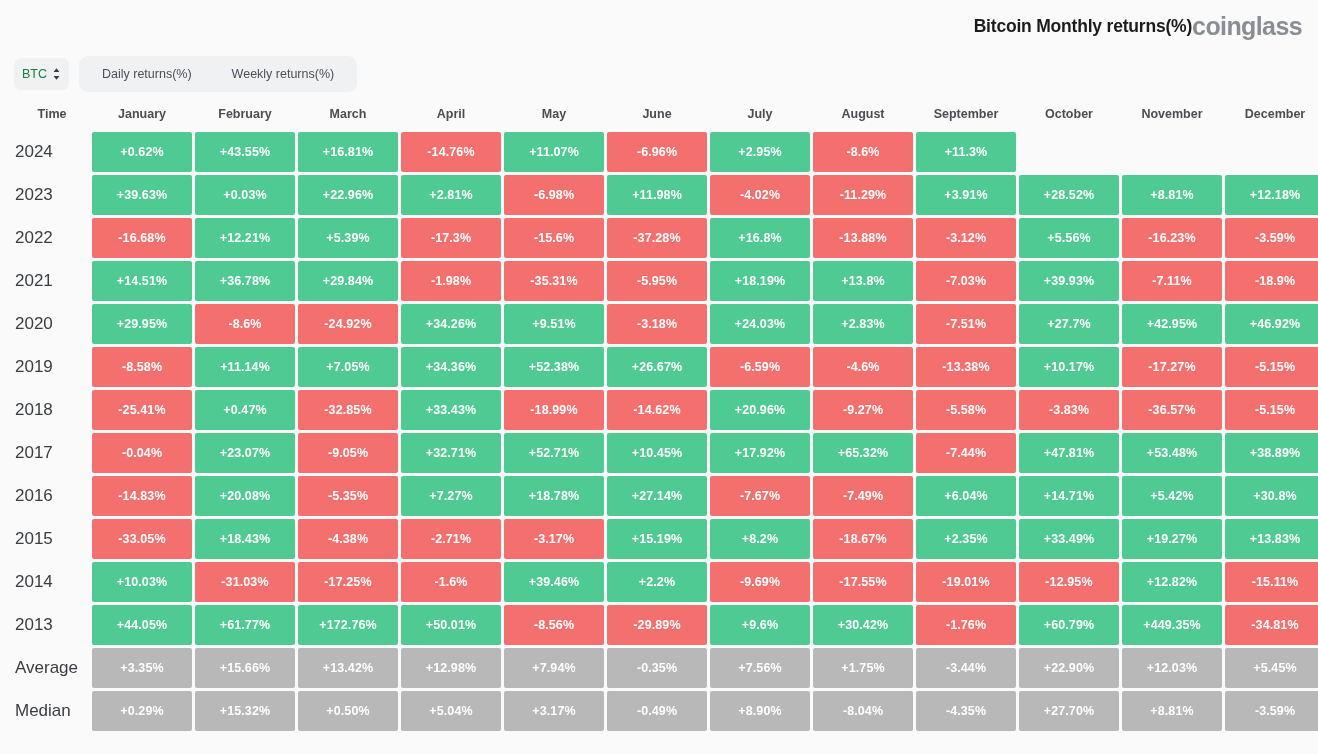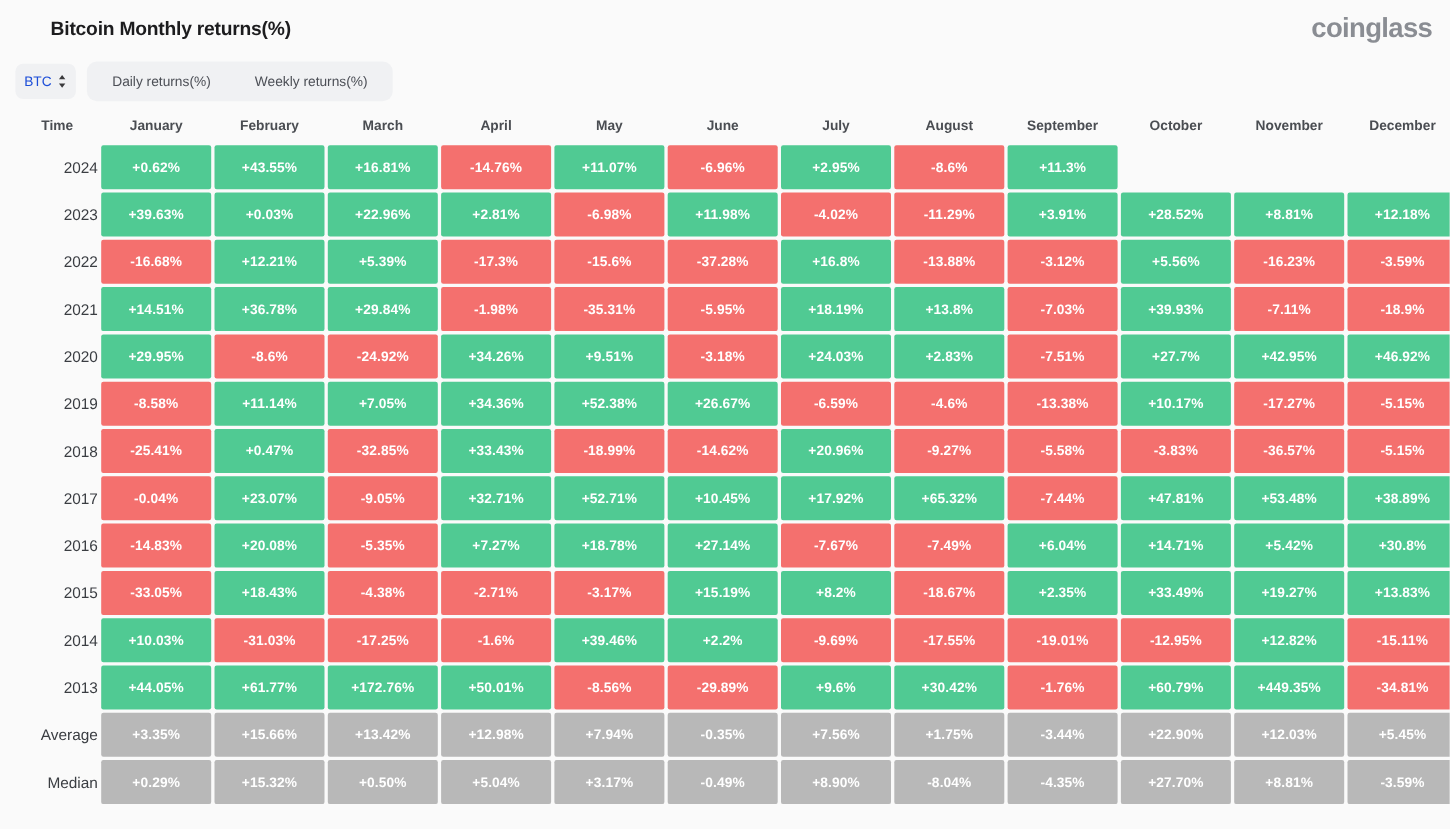--- a/index.html
+++ b/index.html
@@ -22,7 +22,7 @@
     height: 52px;
     display: flex;
     align-items: center;
-    justify-content: space-between;
+    justify-content: flex-end;
     padding: 0 16px 0 14px;
     margin-left: 32px;
   }

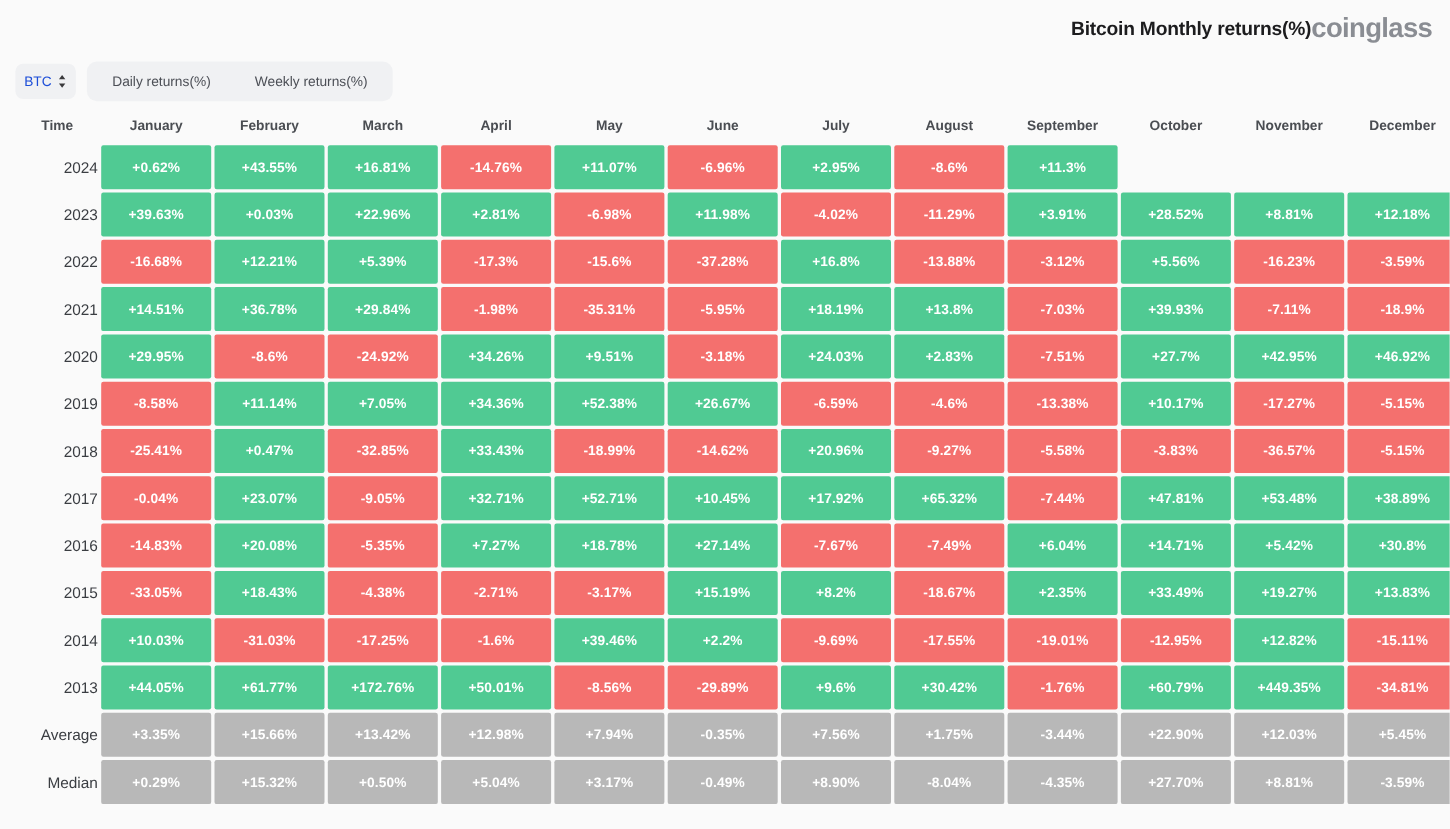--- a/index.html
+++ b/index.html
@@ -58,7 +58,7 @@
     align-items: center;
     gap: 5px;
     font-size: 12.5px;
-    color: #1d4ed8;
+    color: #15803d;
     cursor: pointer;
   }
   .chev {

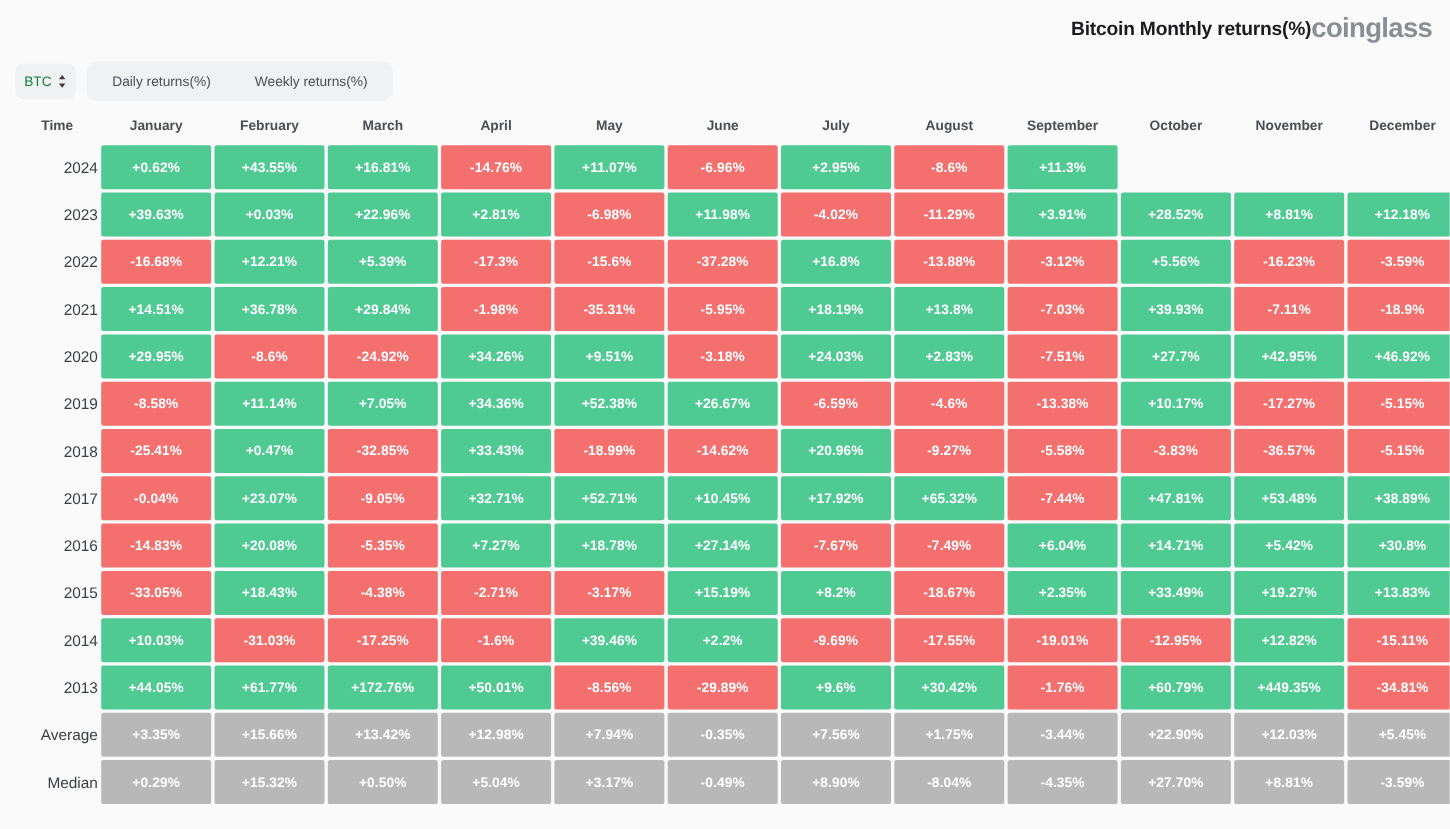--- a/index.html
+++ b/index.html
@@ -121,9 +121,9 @@
     background: transparent;
   }
   td.time-c {
-    font-size: 14px;
+    font-size: 17px;
     color: #3a3d42;
-    text-align: right;
+    text-align: left;
     background: transparent;
     padding: 0;
     height: 40px;

